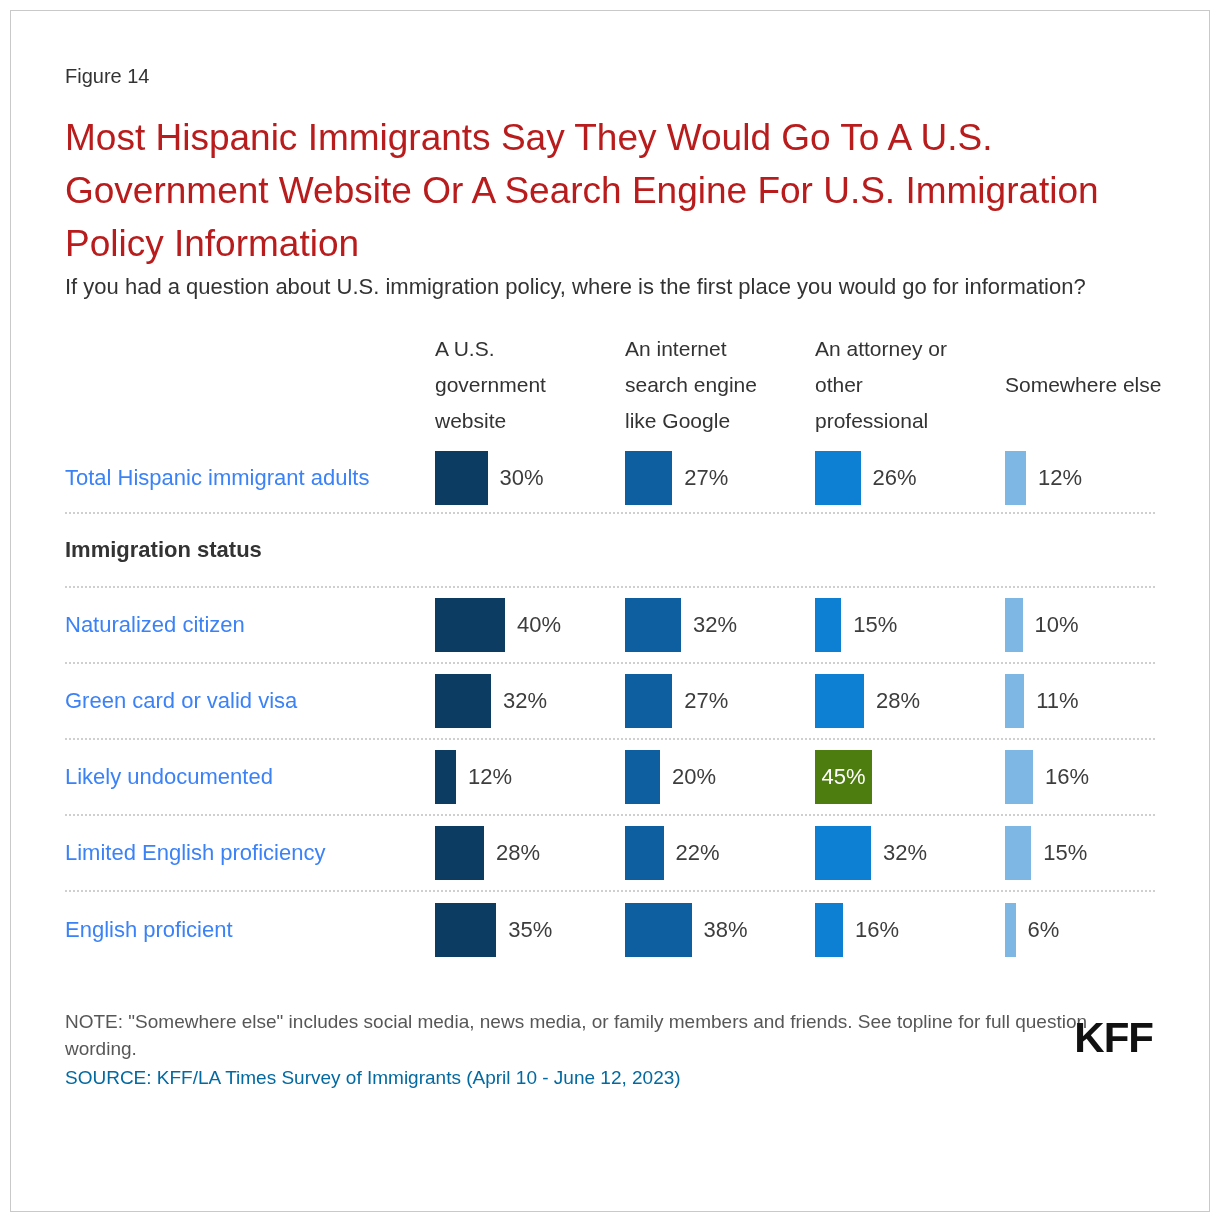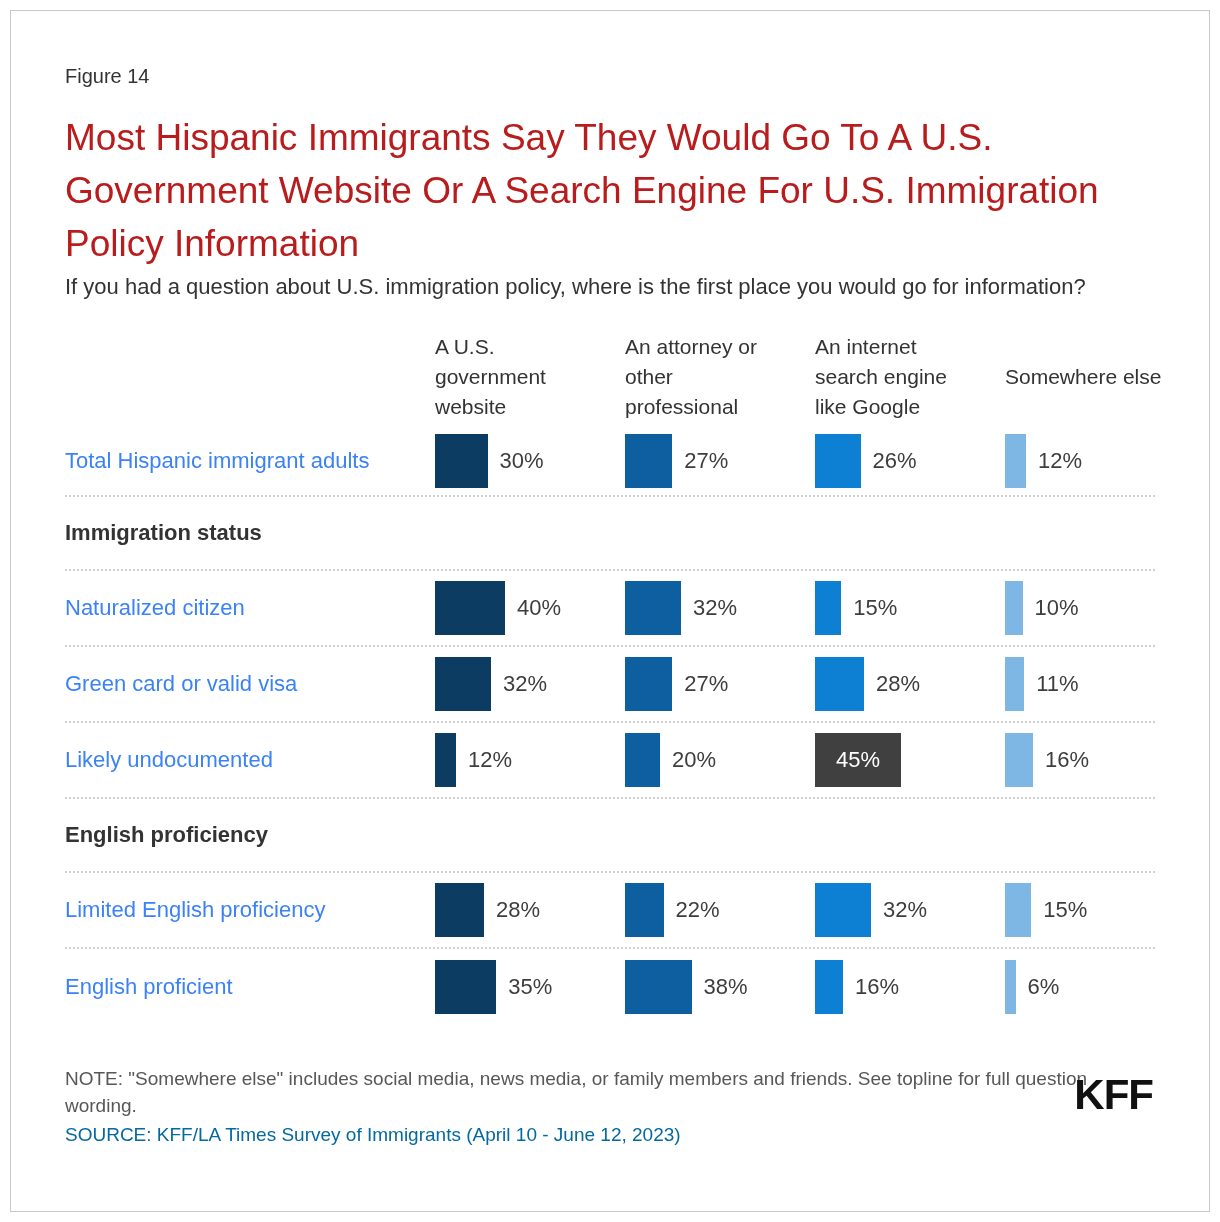--- a/index.html
+++ b/index.html
@@ -18,7 +18,7 @@
   .grid-row { display: grid; grid-template-columns: 370px 190px 190px 190px 190px;
     align-items: center; }
   .hdr-row { min-height: 95px; padding-bottom: 4px; }
-  .hdr-cell { font-size: 21px; line-height: 30px; color: #333; padding-right: 26px; }
+  .hdr-cell { font-size: 21px; line-height: 36px; color: #333; padding-right: 26px; }
 
   .data-row { border-bottom: 2px dotted #cfcfcf; padding: 10px 0; height: 76px; }
   .data-row.total { padding: 8px 0 7px 0; height: 71px; }

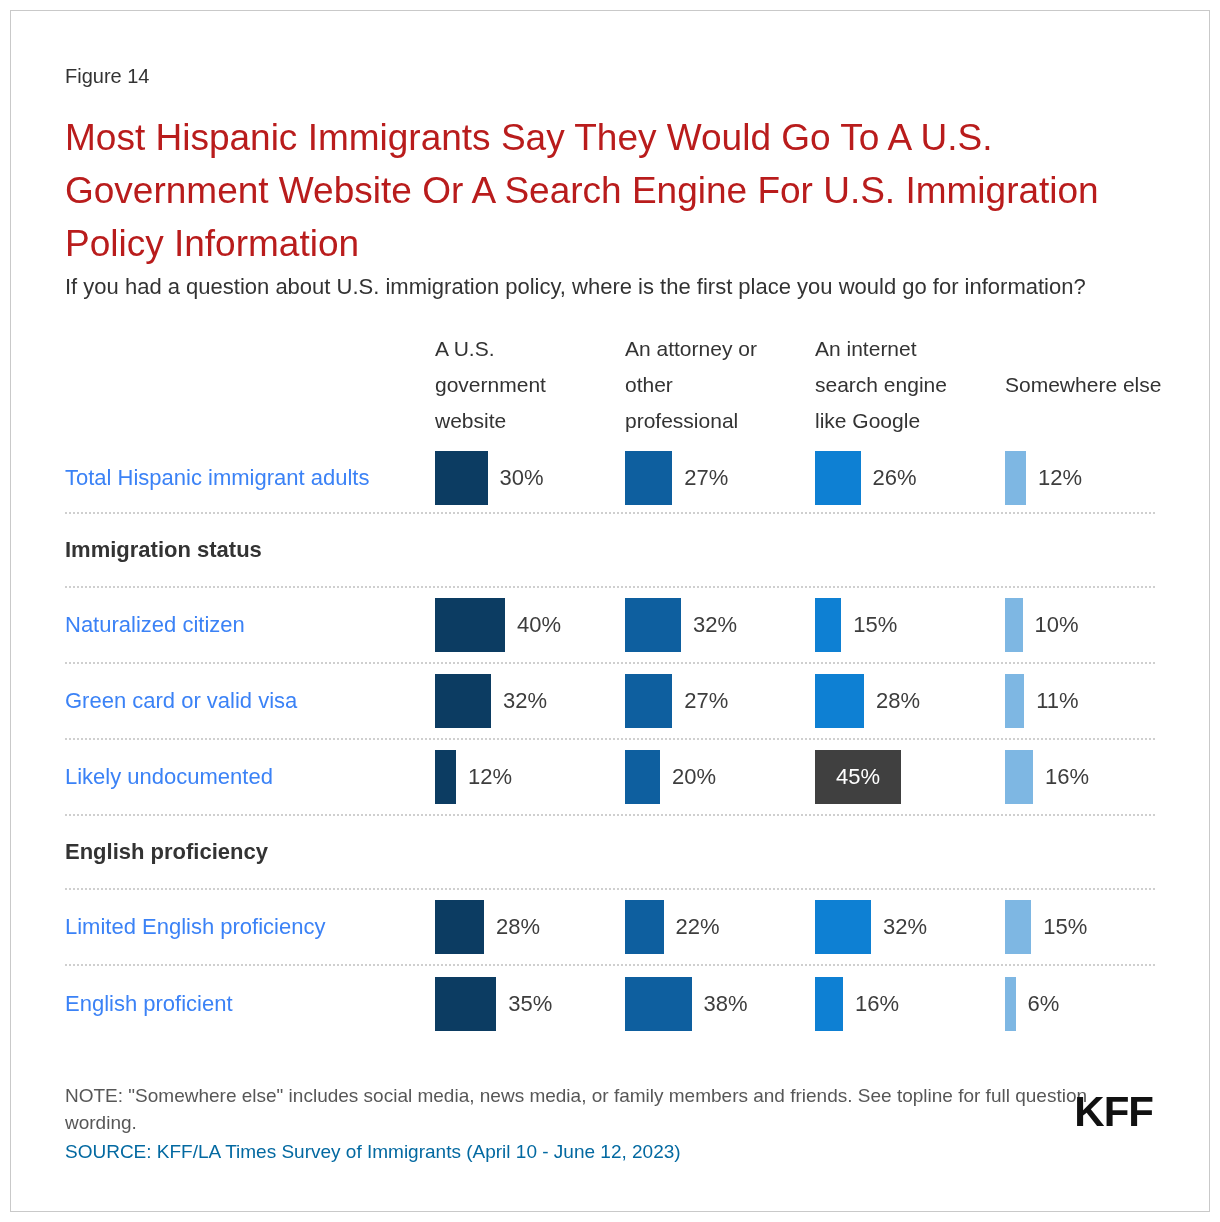--- a/index.html
+++ b/index.html
@@ -55,8 +55,8 @@
     <div class="grid-row hdr-row">
       <div class="hdr-spacer"></div>
       <div class="hdr-cell">A U.S. government website</div>
+      <div class="hdr-cell">An internet search engine like Google</div>
       <div class="hdr-cell">An attorney or other professional</div>
-      <div class="hdr-cell">An internet search engine like Google</div>
       <div class="hdr-cell">Somewhere else</div>
     </div>
     <div id="rows">

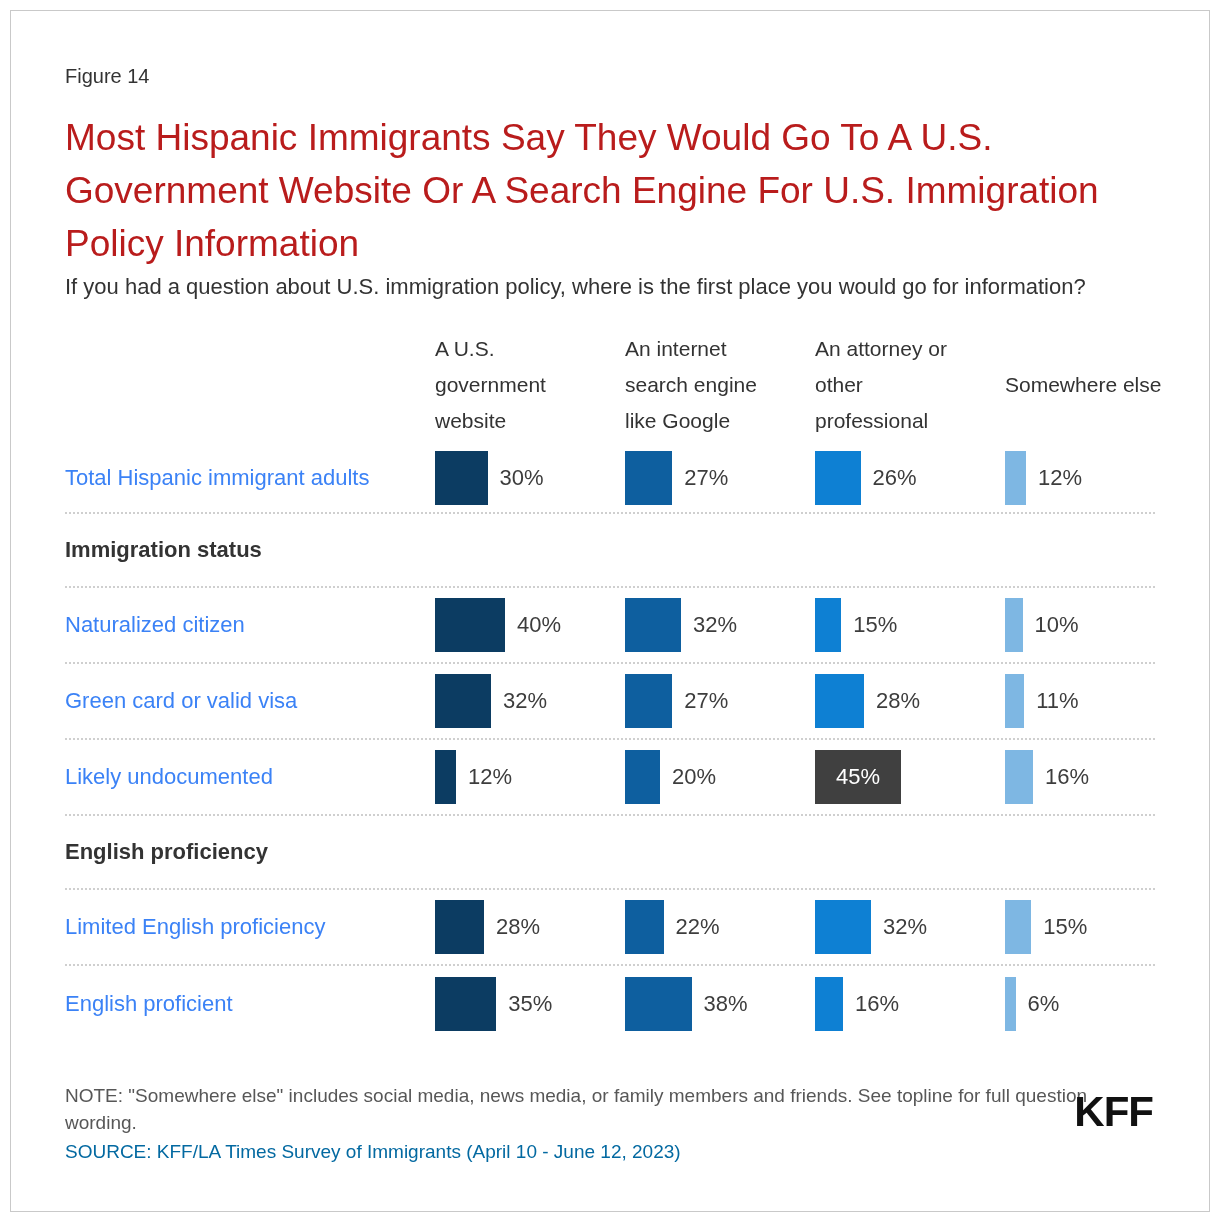--- a/index.html
+++ b/index.html
@@ -131,7 +131,7 @@
             <span class="pct">20%</span>
           </div>
           <div class="bar-cell">
-            <div class="bar" style="width: 86px; background: #404040;">
+            <div class="bar" style="width: 57px; background: #4d7c0f;">
               <span class="pct-inside">45%</span>
             </div>
           </div>

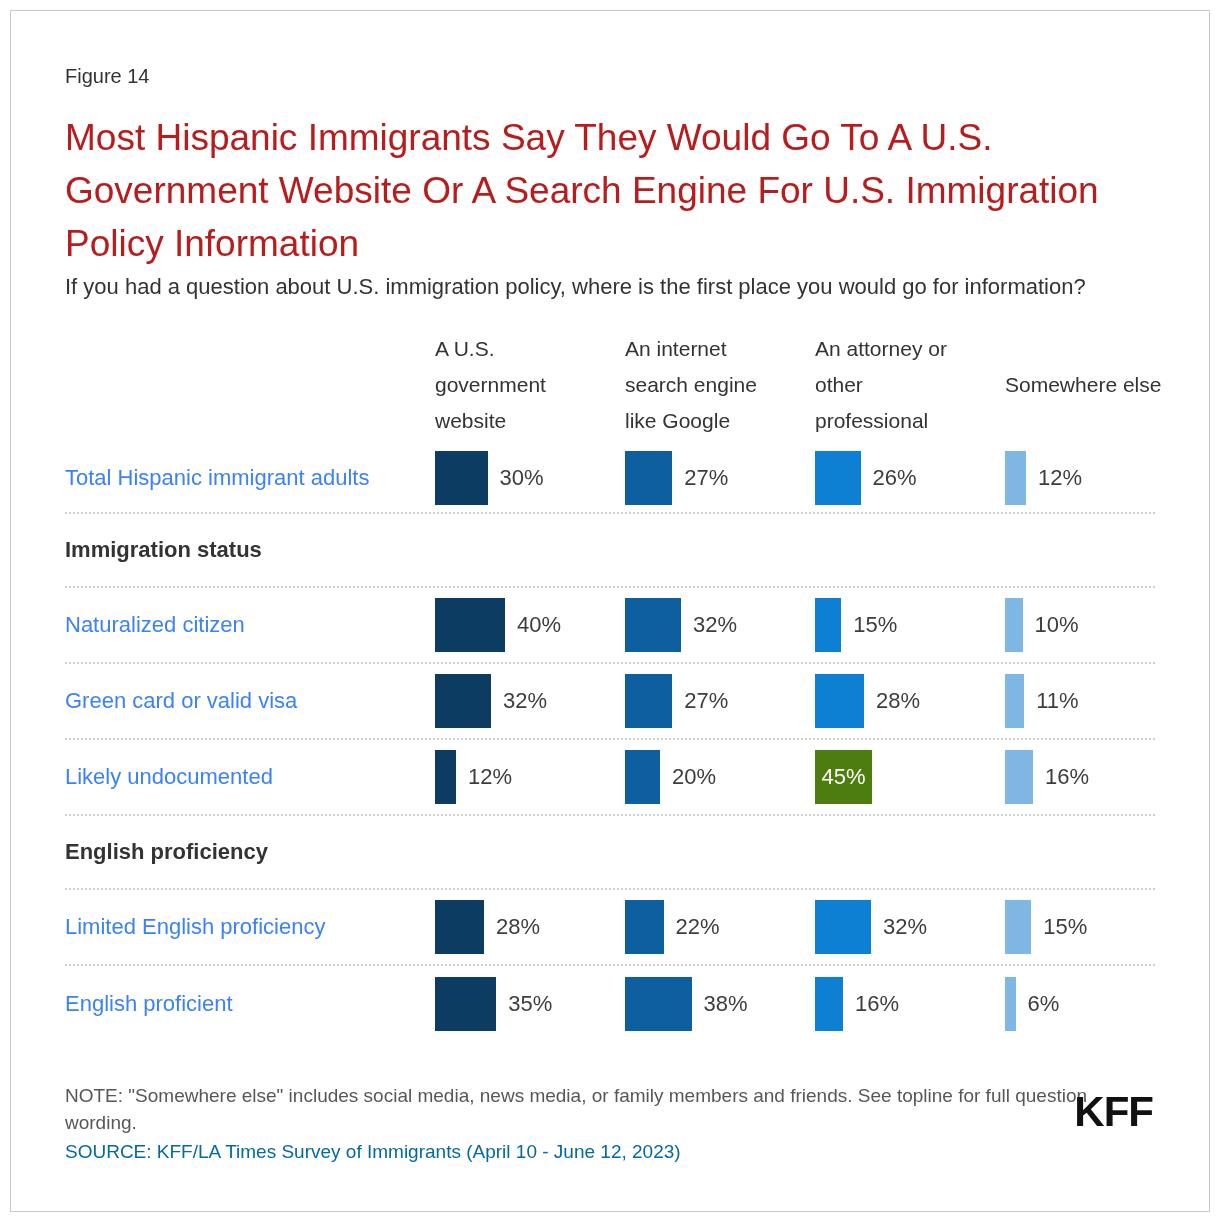--- a/index.html
+++ b/index.html
@@ -140,9 +140,6 @@
             <span class="pct">16%</span>
           </div>
         </div>
-        <div class="section-row">
-          <div class="section-label">English proficiency</div>
-        </div>
         <div class="grid-row data-row">
           <div class="row-label">Limited English proficiency</div>
           <div class="bar-cell">

